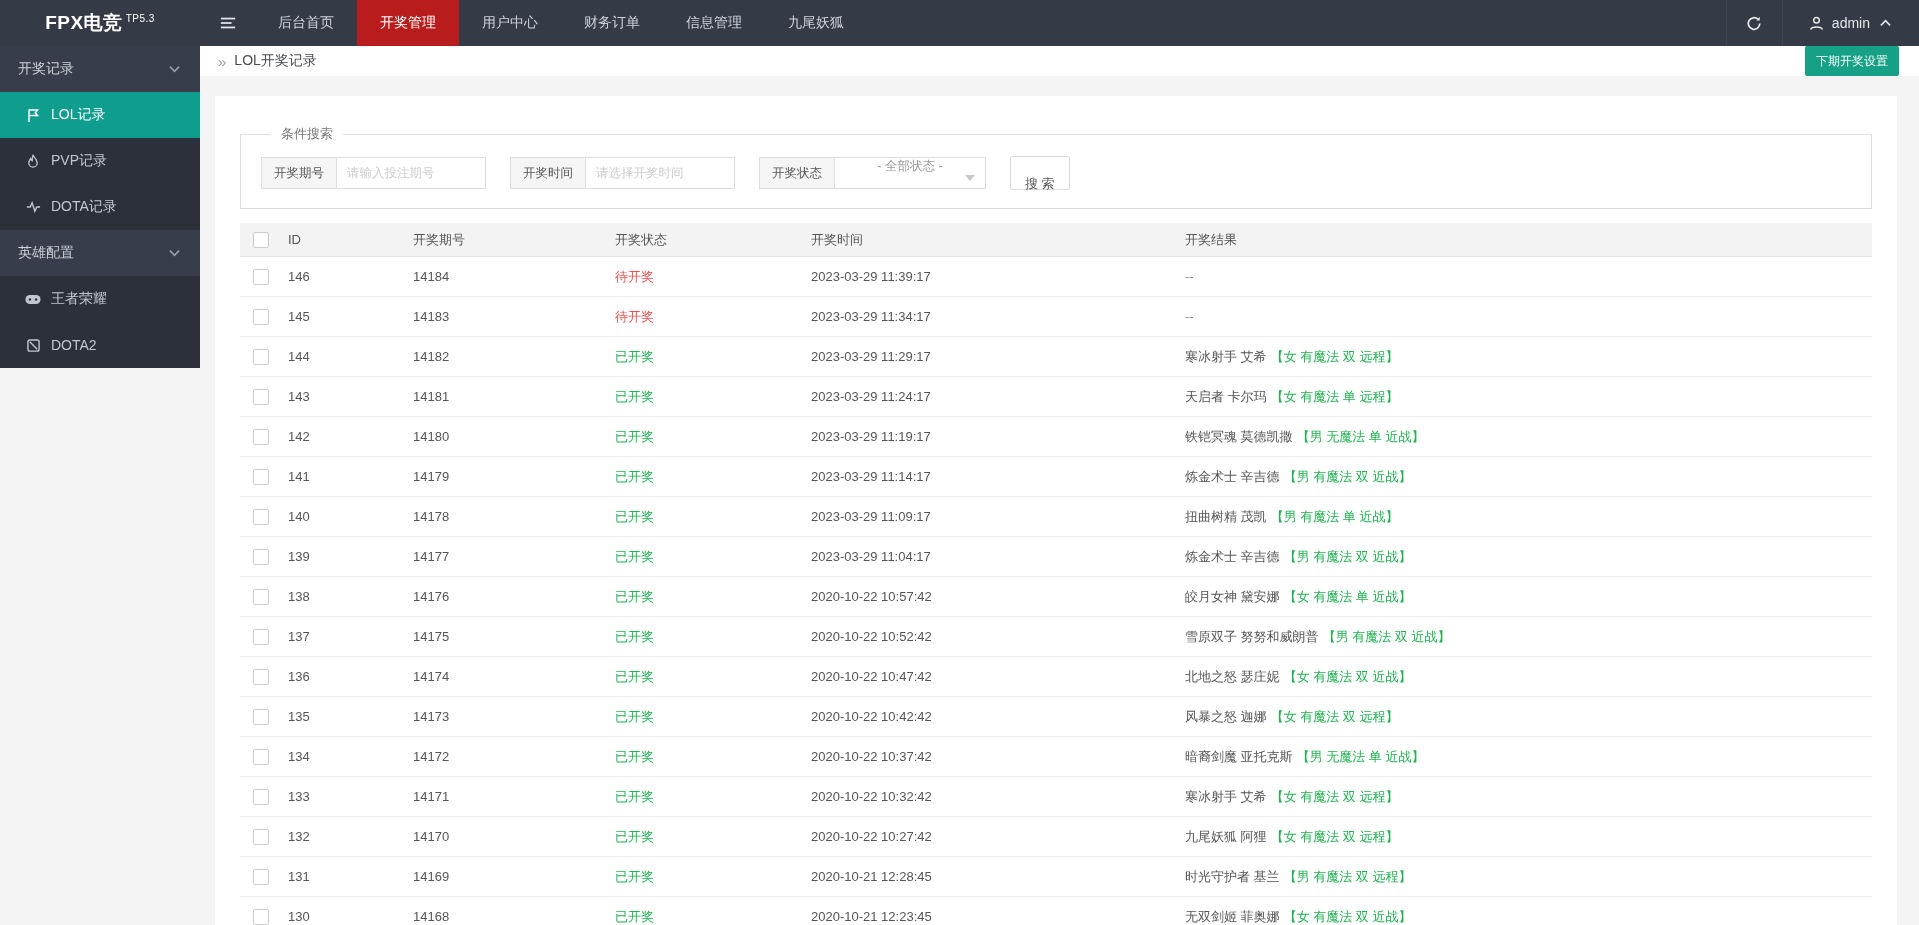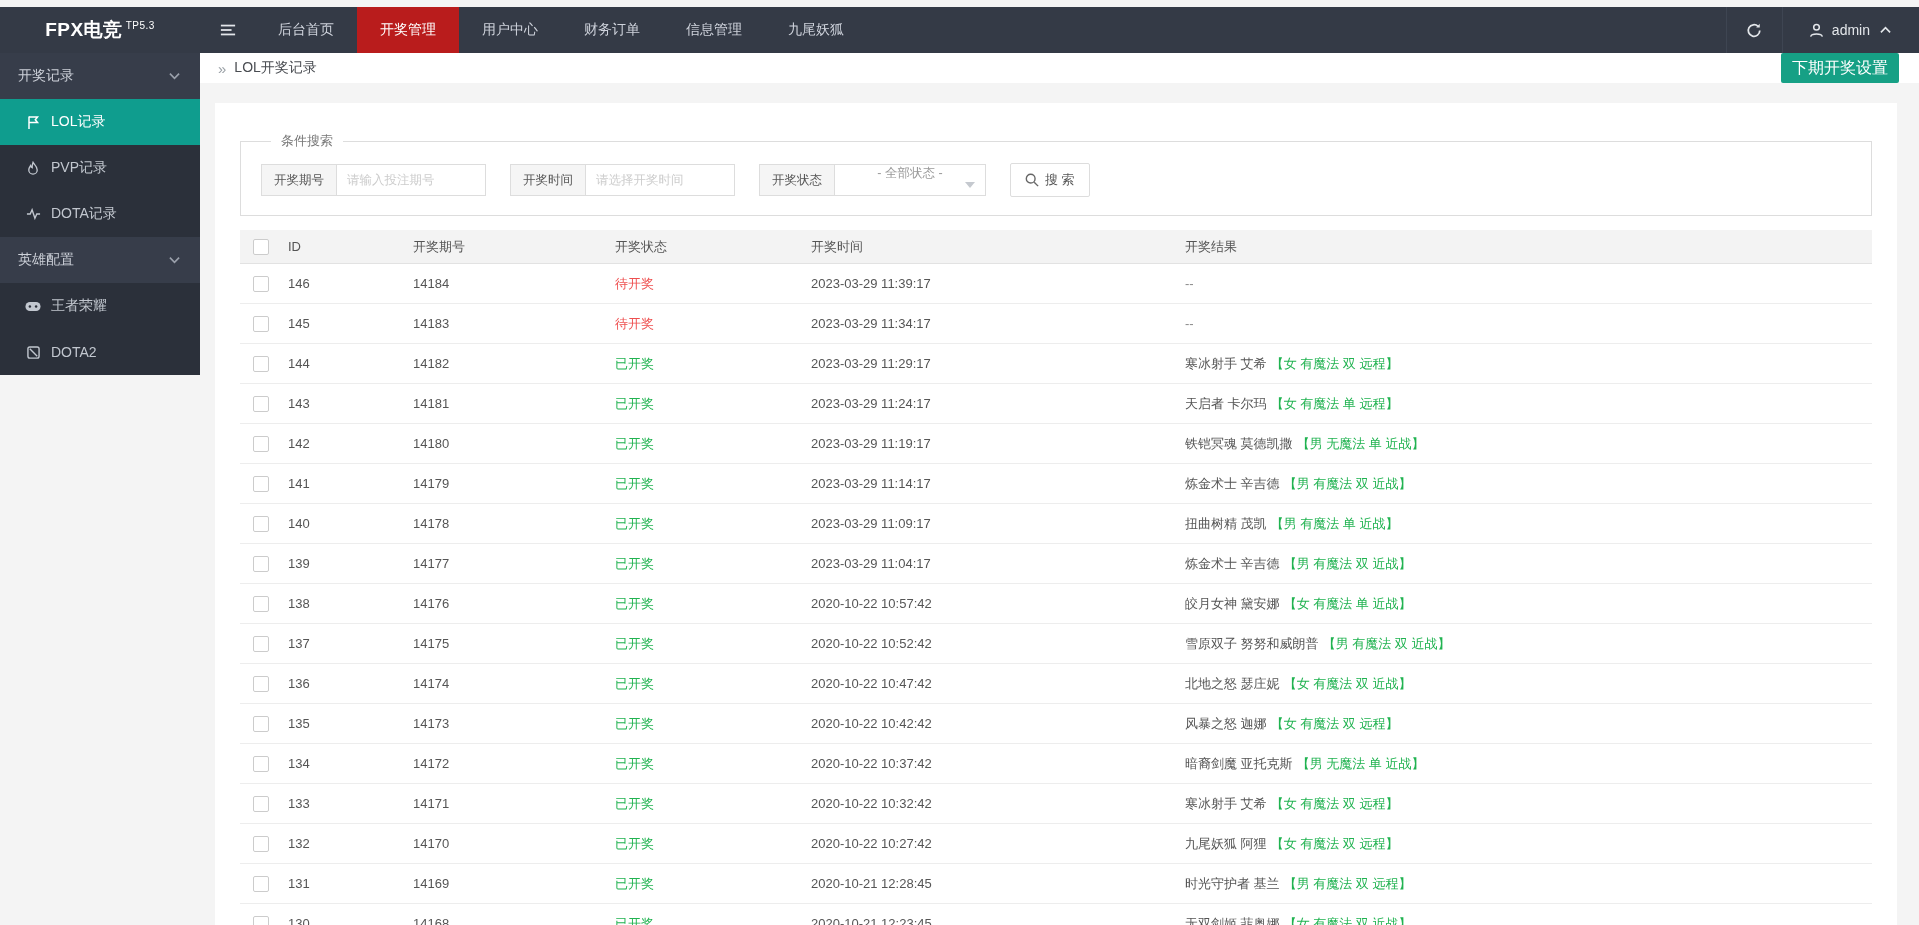--- a/index.html
+++ b/index.html
@@ -7,7 +7,7 @@
               font-family:"Liberation Sans","DejaVu Sans",sans-serif; }
 
   
-  .navbar { height:46px; background:#343a46; display:flex; align-items:stretch; color:#cfd3dc;margin-top:7px; }
+  .navbar { height:46px; background:#343a46; display:flex; align-items:stretch; color:#cfd3dc; }
   .brand { width:200px; display:flex; align-items:center; justify-content:center;
            color:#fff; font-size:19px; font-weight:bold; letter-spacing:.5px; }
   .brand sup { font-size:10px; font-weight:normal; margin-left:3px; position:relative; top:-5px; }

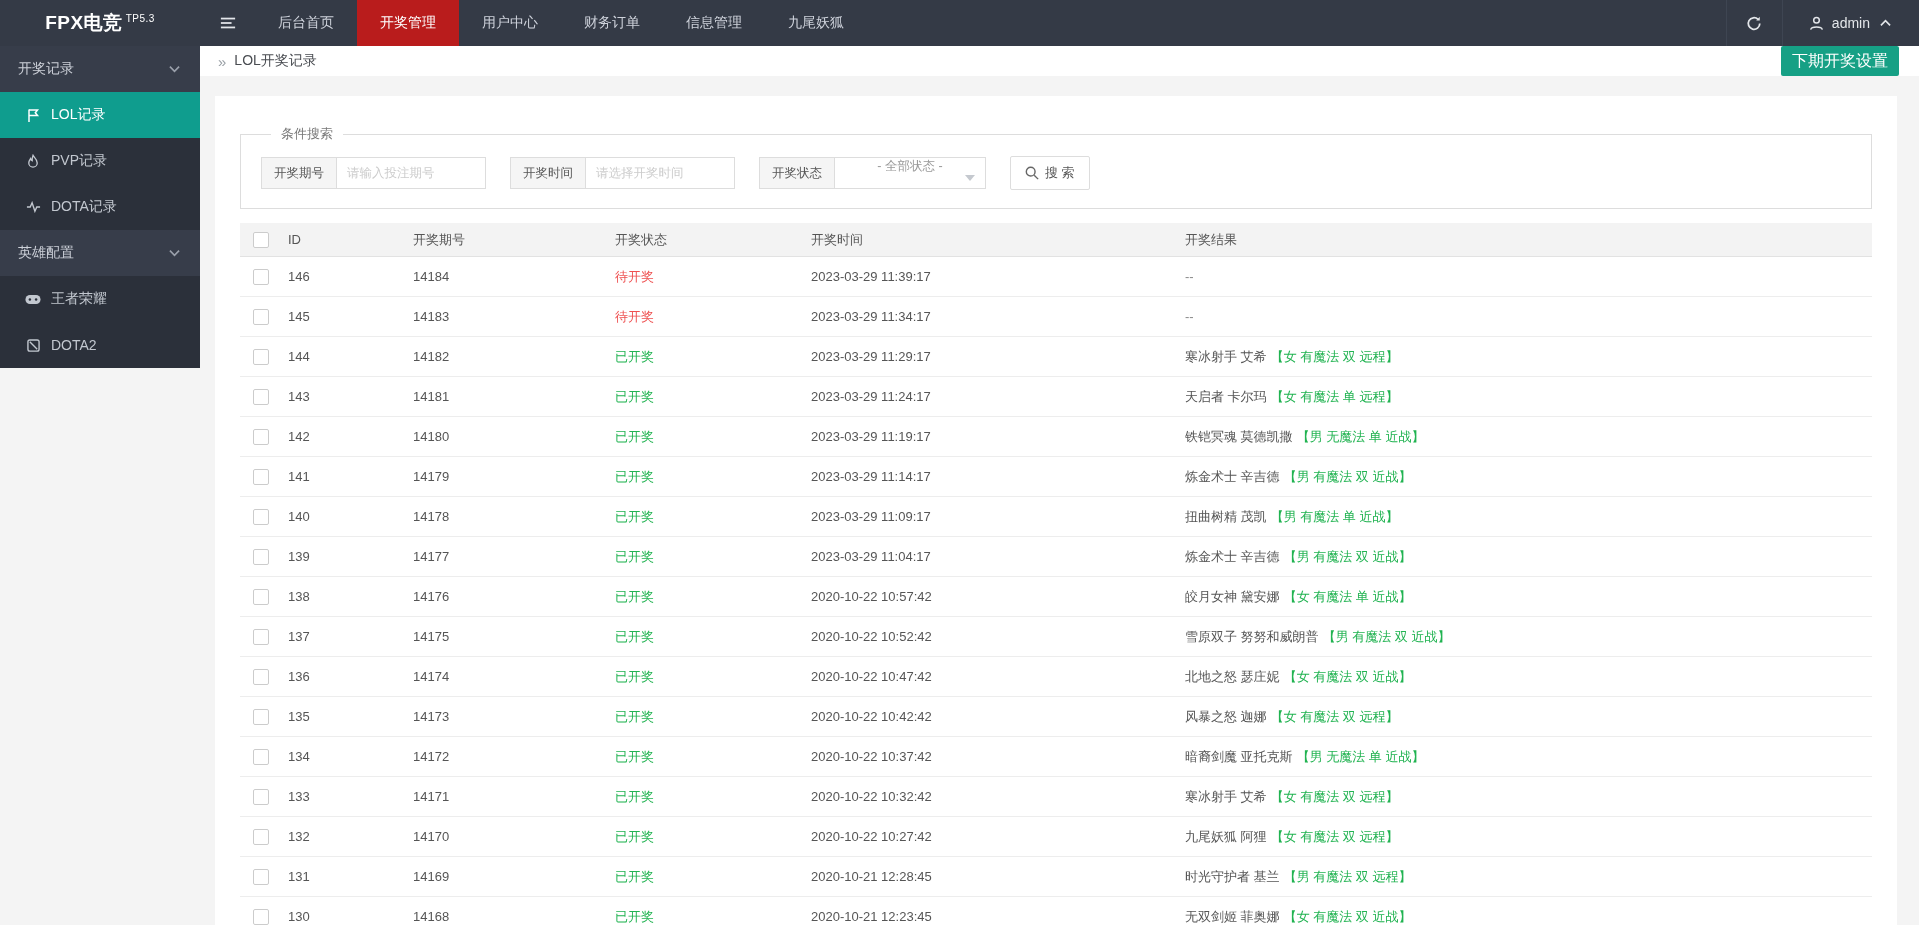--- a/index.html
+++ b/index.html
@@ -37,7 +37,7 @@
   .crumb-bar { height:50px; background:#fff; display:flex; align-items:center; padding:0 20px 0 18px; }
   .crumb { color:#4a4d52; font-size:14px; display:flex; align-items:center; gap:8px; }
   .crumb-gg { color:#9aa0a6; font-size:15px; }
-  .next-btn { margin-left:auto; background:#16a085; color:#fff; font-size:16px; height:30px;
+  .next-btn { margin-left:auto; background:#16a085; color:#fff; font-size:12px; height:30px;
               padding:0 11px; border:none; border-radius:2px; cursor:pointer; }
 
   .panel { margin:20px 22px 0 15px; background:#fff; padding:15px 25px 0; flex:1; }

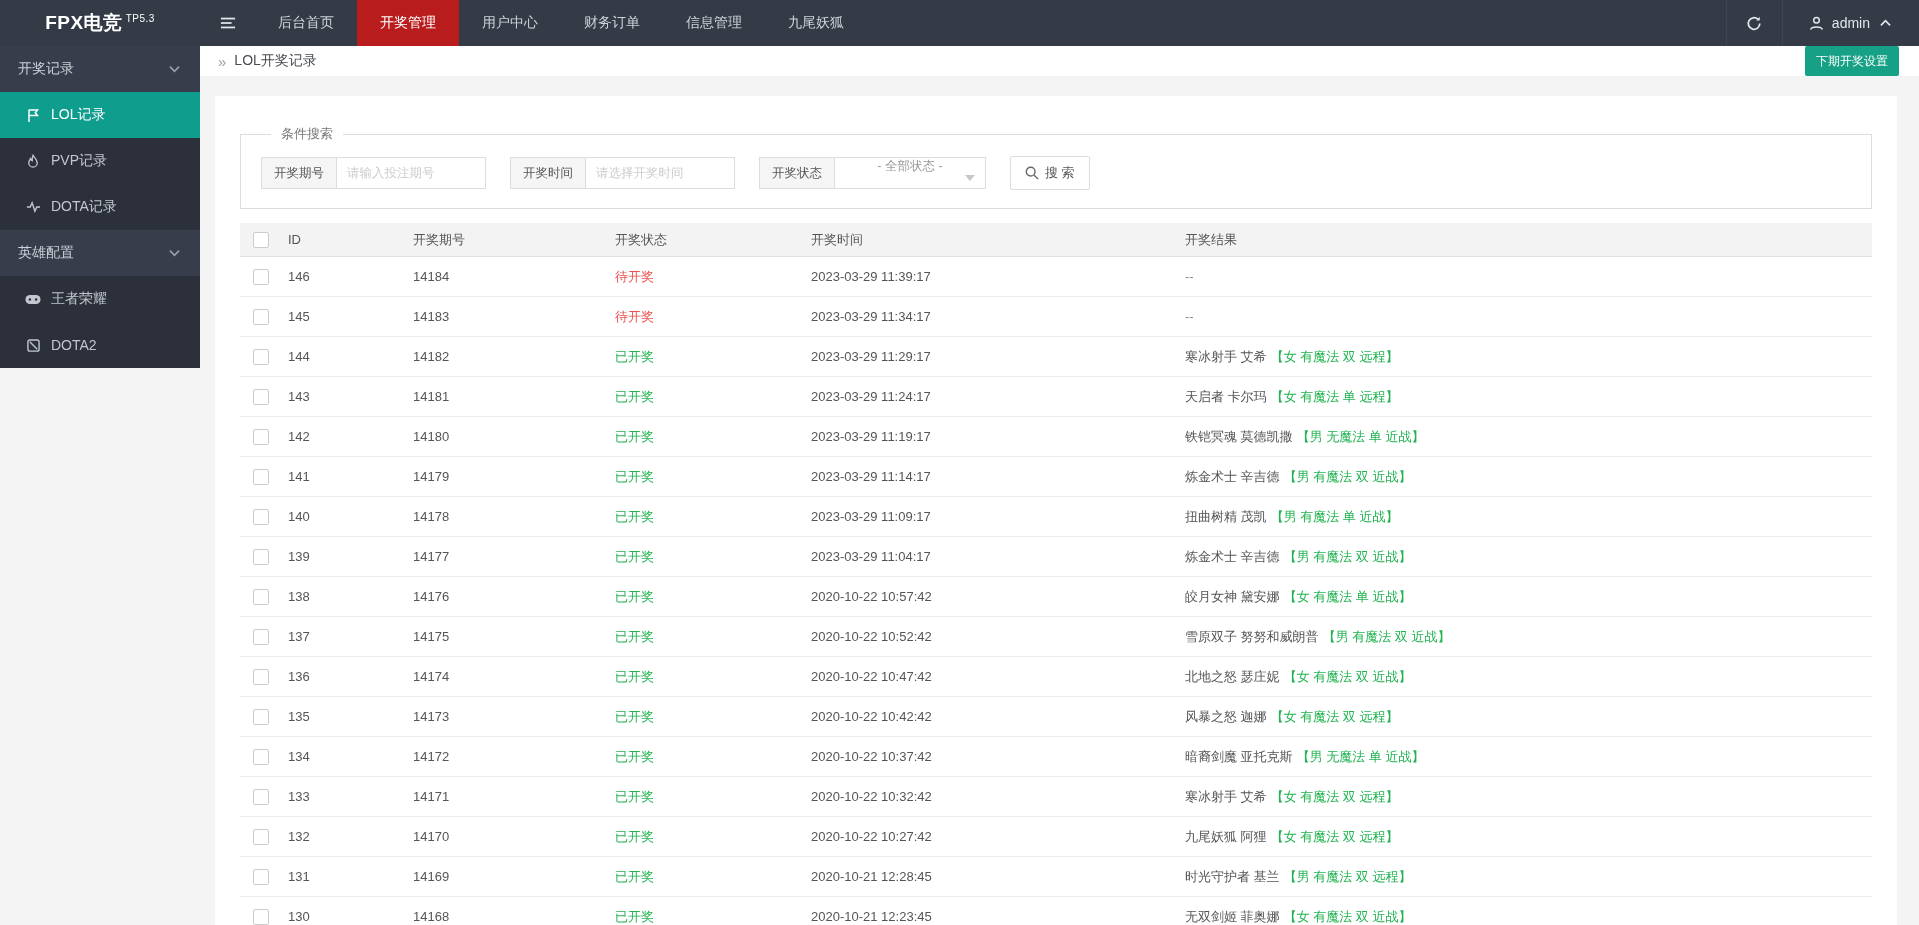--- a/index.html
+++ b/index.html
@@ -58,7 +58,7 @@
            border-right:5px solid transparent; border-top:6px solid #c5c9cf; }
   .search-btn { height:34px; display:flex; align-items:center; gap:6px; background:#fff;
                 border:1px solid #ddd; padding:12px 14px; font-size:13px; color:#555;
-                cursor:pointer; border-radius:2px; }
+                cursor:pointer; border-radius:2px;flex-direction:column; }
   .search-btn svg { color:#666; }
 
   

